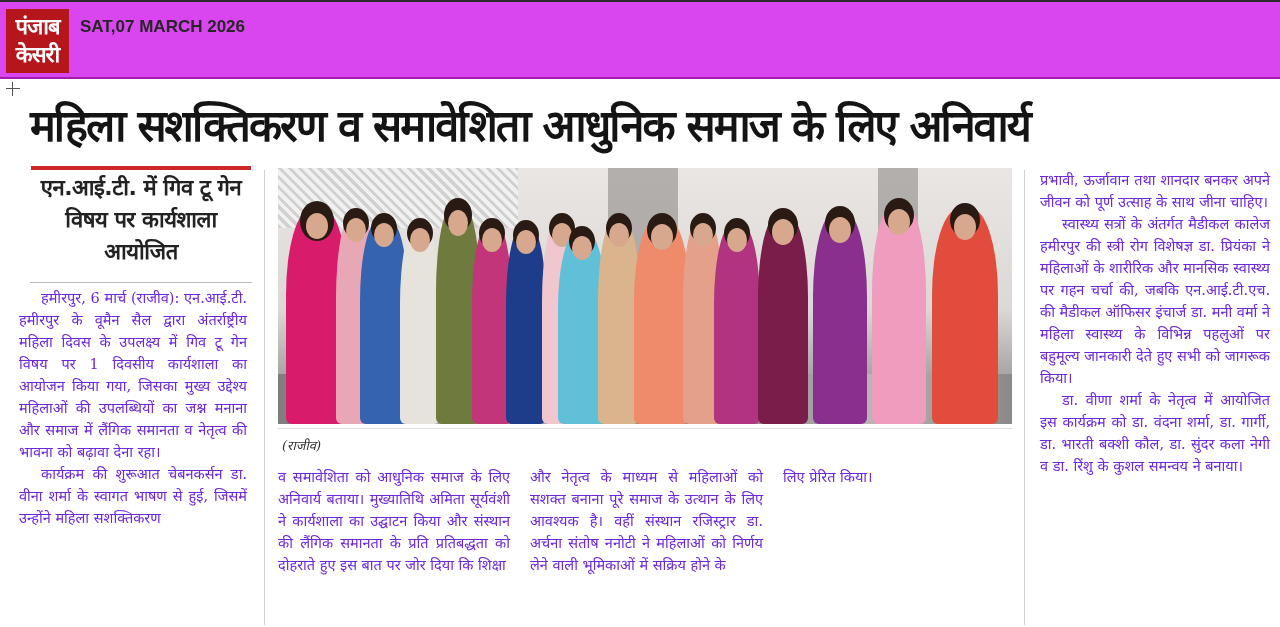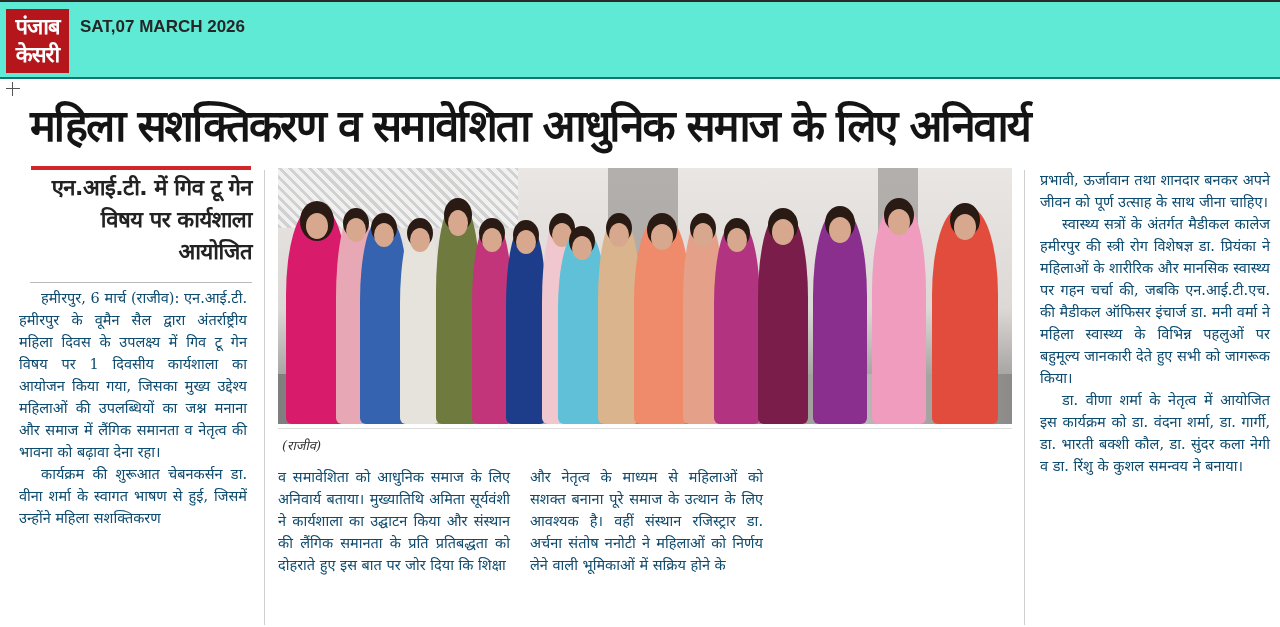--- a/index.html
+++ b/index.html
@@ -7,7 +7,7 @@
   body { font-family: "DejaVu Sans", sans-serif; color: #1b1b1b; position: relative; }
 
   .topbar-line { position: absolute; left: 0; top: 0; width: 1280px; height: 2px; background: #2a2a2a; }
-  .header { position: absolute; left: 0; top: 2px; width: 1280px; height: 77px; background: #5eead4; border-bottom: 2px solid #0f766e; }
+  .header { position: absolute; left: 0; top: 2px; width: 1280px; height: 77px; background: #d946ef; border-bottom: 2px solid #a21caf; }
   .logo { position: absolute; left: 6px; top: 7px; width: 63px; height: 64px; background: #b5161b; color: #fff;
           display: flex; flex-direction: column; align-items: center; justify-content: center;
           font-family: "DejaVu Sans", sans-serif; font-weight: bold; line-height: 28px; font-size: 22px; }

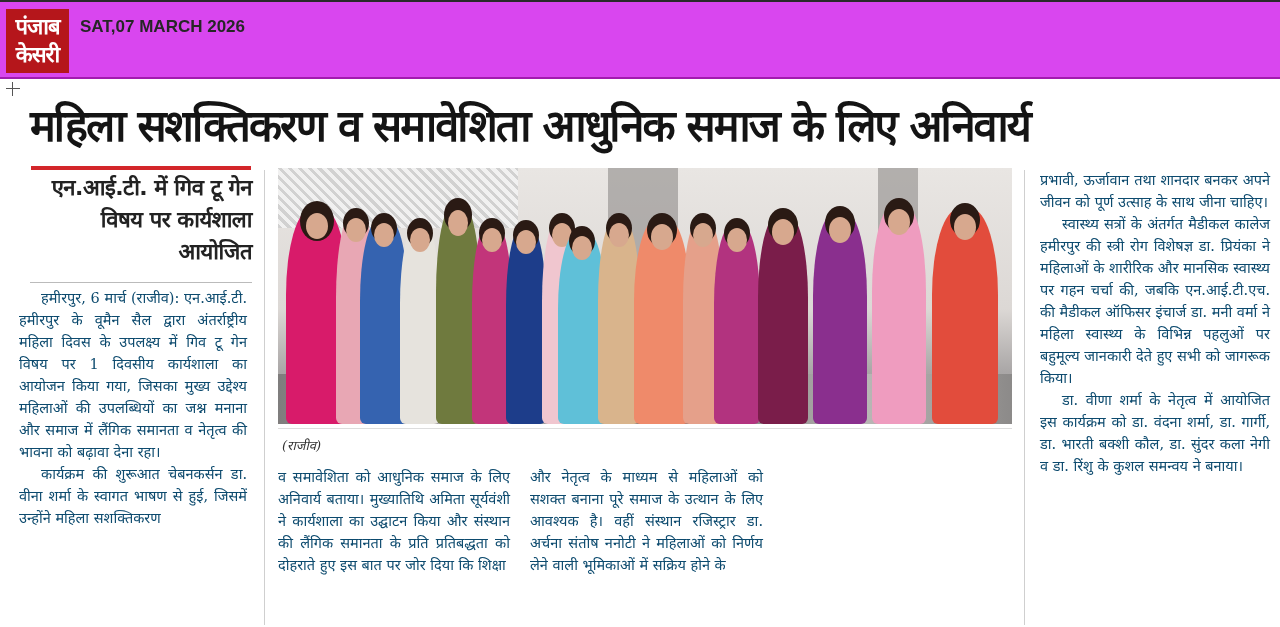--- a/index.html
+++ b/index.html
@@ -21,7 +21,7 @@
               font-weight: bold; font-size: 44px; letter-spacing: -2px; color: #141414; white-space: nowrap; line-height: 60px; transform: scaleX(0.98); transform-origin: left; }
 
   .side-bar-red { position: absolute; left: 31px; top: 166px; width: 220px; height: 4px; background: #d3262a; }
-  .subhead { position: absolute; left: 30px; top: 172px; width: 222px; font-weight: bold; font-size: 22px; line-height: 32px; text-align: right; color: #222; letter-spacing: -0.5px; }
+  .subhead { position: absolute; left: 30px; top: 172px; width: 222px; font-weight: bold; font-size: 22px; line-height: 32px; text-align: center; color: #222; letter-spacing: -0.5px; }
   .subhead-rule { position: absolute; left: 30px; top: 282px; width: 222px; height: 1px; background: #bbb; }
 
   .col { position: absolute; font-family: "DejaVu Serif", serif; font-size: 14.5px; line-height: 22px; color: #0c4a6e; text-align: justify; }

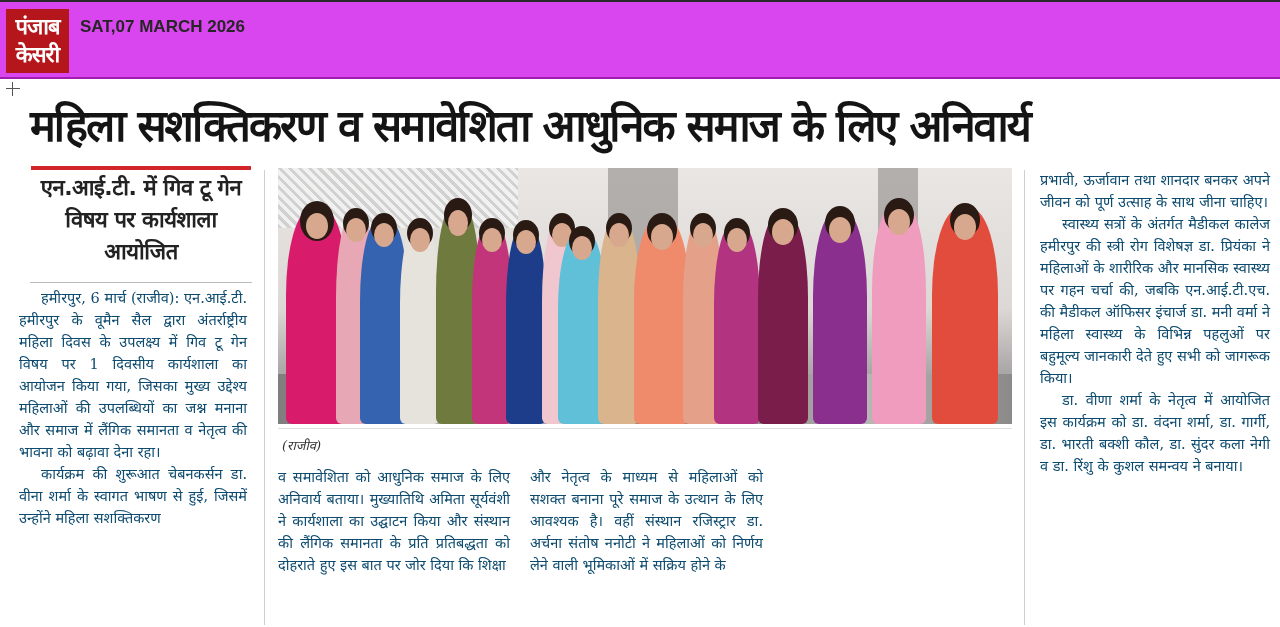--- a/index.html
+++ b/index.html
@@ -24,7 +24,7 @@
   .subhead { position: absolute; left: 30px; top: 172px; width: 222px; font-weight: bold; font-size: 22px; line-height: 32px; text-align: center; color: #222; letter-spacing: -0.5px; }
   .subhead-rule { position: absolute; left: 30px; top: 282px; width: 222px; height: 1px; background: #bbb; }
 
-  .col { position: absolute; font-family: "DejaVu Serif", serif; font-size: 14.5px; line-height: 22px; color: #0c4a6e; text-align: justify; }
+  .col { position: absolute; font-family: "DejaVu Serif", serif; font-size: 14.5px; line-height: 22px; color: #6d28d9; text-align: justify; }
   .col p { text-indent: 0; }
   .col p.ind { text-indent: 22px; }
   .col1 { left: 19px; top: 287px; width: 228px; }

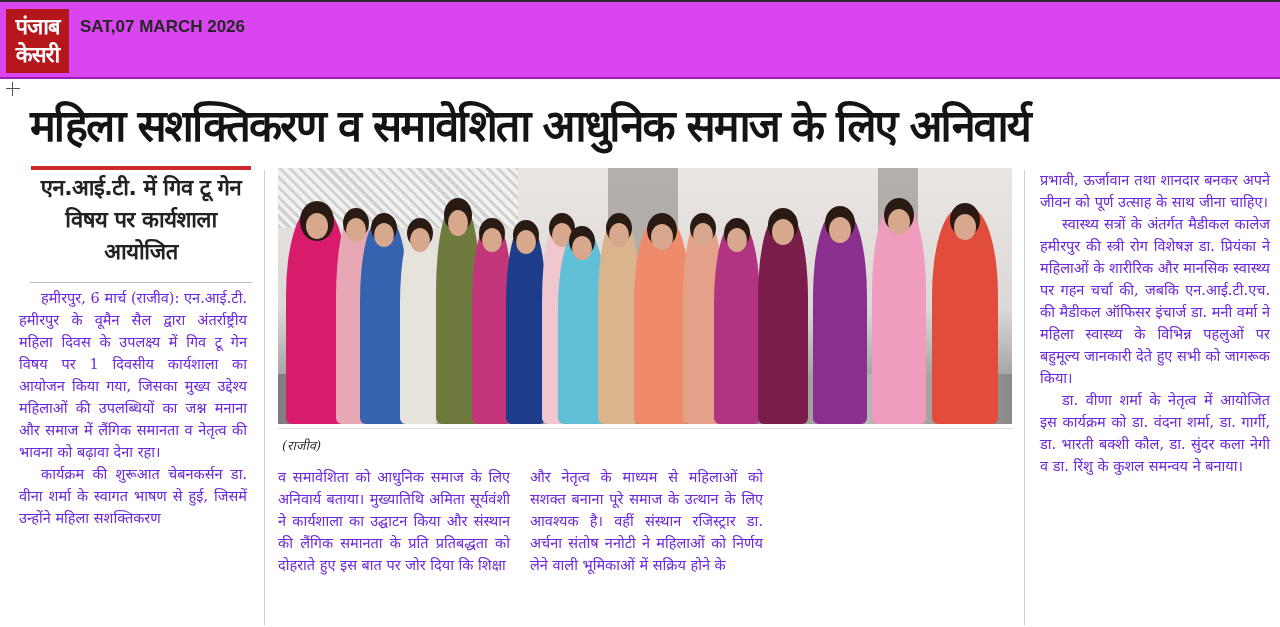--- a/index.html
+++ b/index.html
@@ -168,6 +168,7 @@
   <p>और नेतृत्व के माध्यम से महिलाओं को सशक्त बनाना पूरे समाज के उत्थान के लिए आवश्यक है। वहीं संस्थान रजिस्ट्रार डा. अर्चना संतोष ननोटी ने महिलाओं को निर्णय लेने वाली भूमिकाओं में सक्रिय होने के</p>
 </div>
 <div class="col col4">
+  <p>लिए प्रेरित किया।</p>
 </div>
 <div class="col col5">
   <p>प्रभावी, ऊर्जावान तथा शानदार बनकर अपने जीवन को पूर्ण उत्साह के साथ जीना चाहिए।</p>

